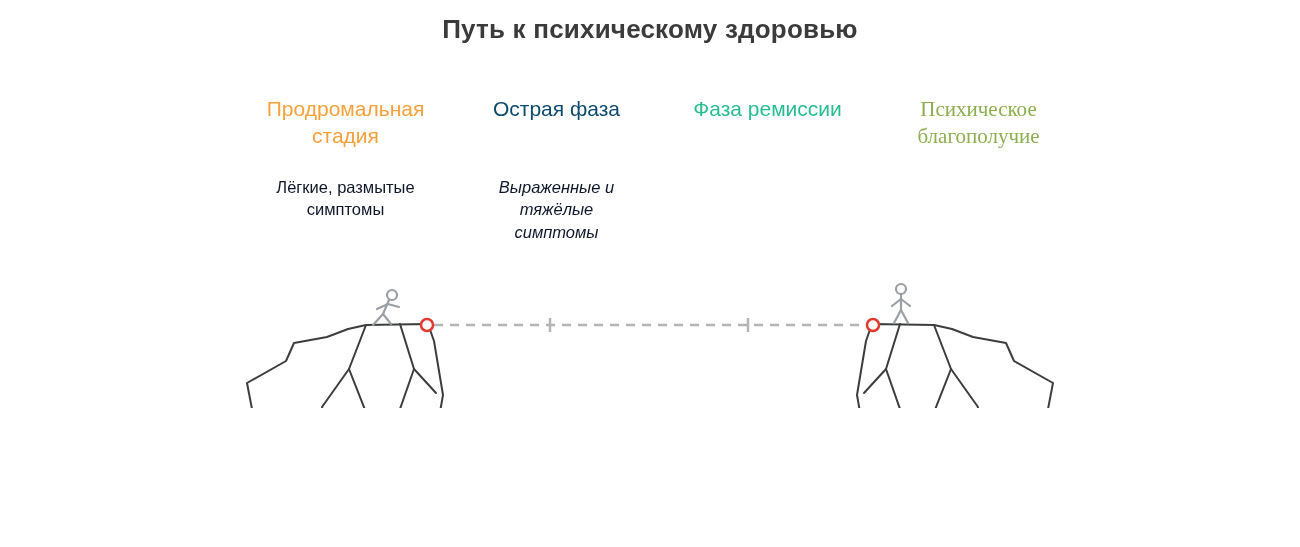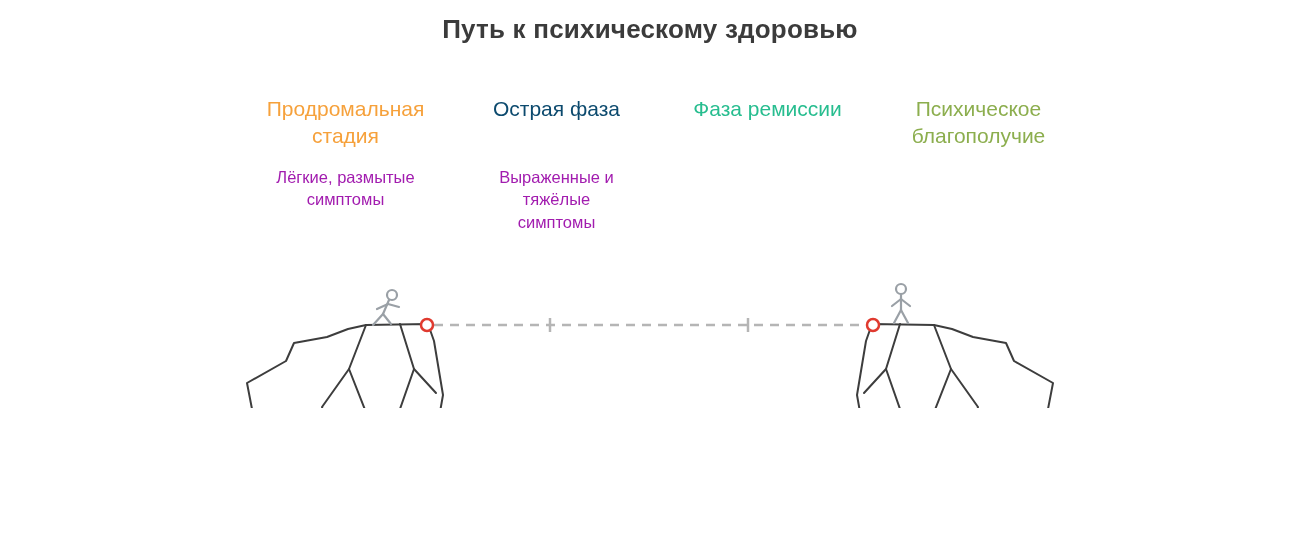--- a/index.html
+++ b/index.html
@@ -74,7 +74,7 @@
       <span class="stage-label" style="color: rgb(39, 189, 143); text-align: center;">Фаза ремиссии</span>
     </div>
     <div class="stage col-4">
-      <span class="stage-label" style="color: rgb(140, 174, 78);">Психическое благополучие</span>
+      <span class="stage-label" style="color: rgb(140, 174, 78); font-family: Liberation Serif, serif;">Психическое благополучие</span>
     </div>
   </div>
 

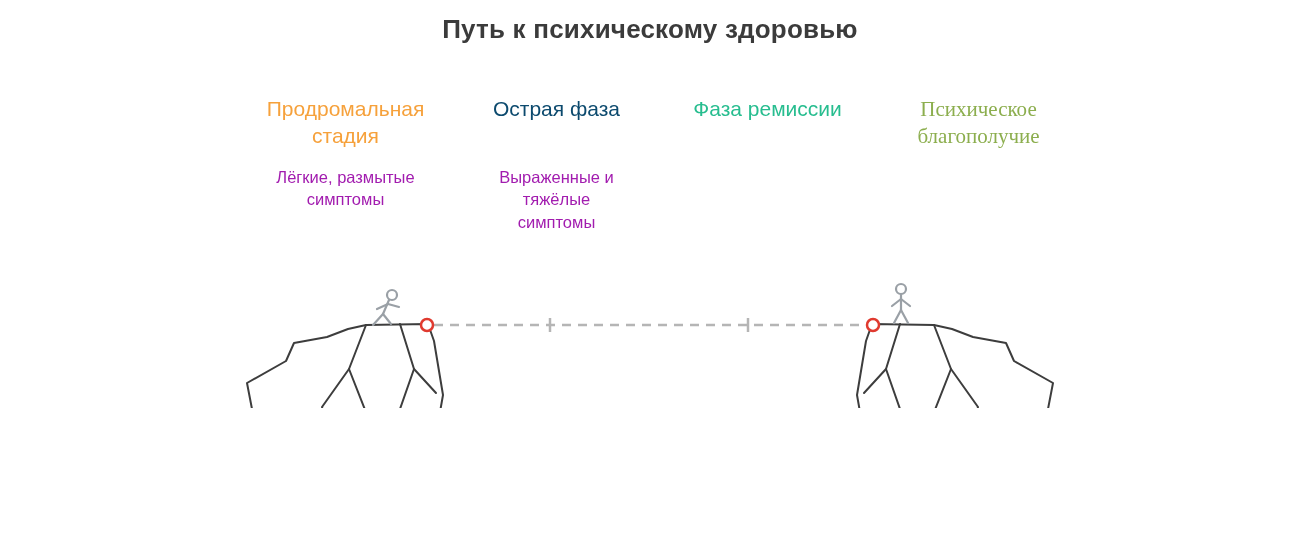--- a/index.html
+++ b/index.html
@@ -37,8 +37,8 @@
     display:block;
   }
   .stage-desc{
-    margin-top:8px;
-    font-size:16.5px;line-height:1.35;color:#a21caf;
+    margin-top:18px;
+    font-size:16.5px;line-height:1.35;color:#0f172a;
   }
   .stage.col-1 .stage-desc{max-width:178px;}
   .stage.col-2 .stage-desc{max-width:138px;}

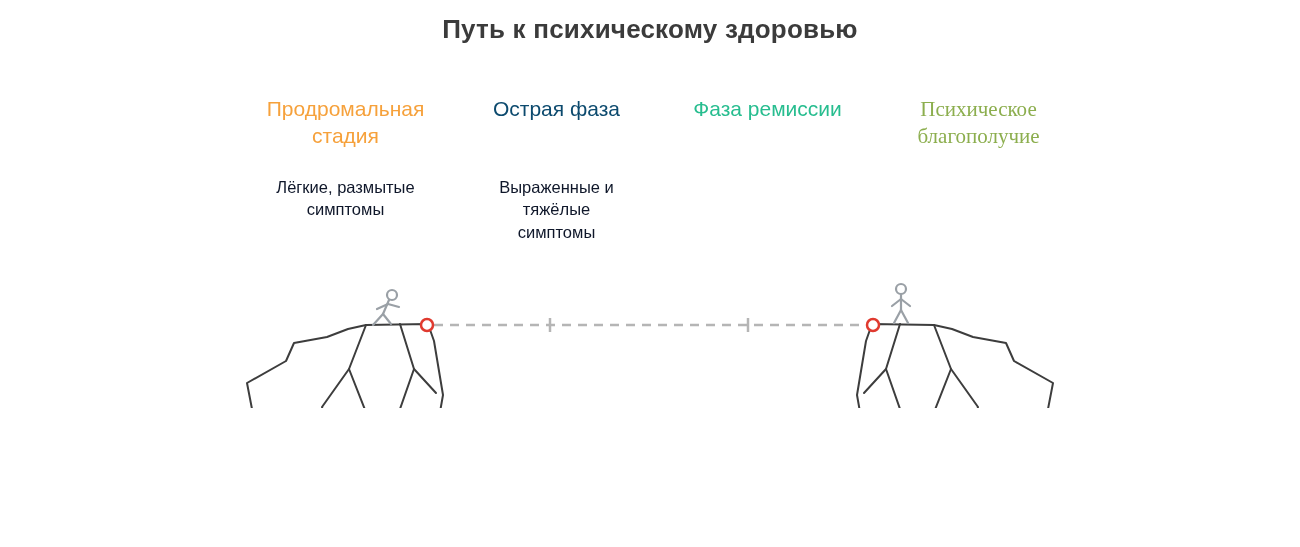--- a/index.html
+++ b/index.html
@@ -41,7 +41,7 @@
     font-size:16.5px;line-height:1.35;color:#0f172a;
   }
   .stage.col-1 .stage-desc{max-width:178px;}
-  .stage.col-2 .stage-desc{max-width:138px;}
+  .stage.col-2 .stage-desc{max-width:138px;font-style:italic;}
   .stage.col-3 .stage-desc{max-width:184px;}
   .stage.col-4 .stage-desc{max-width:168px;}
   .scene{

